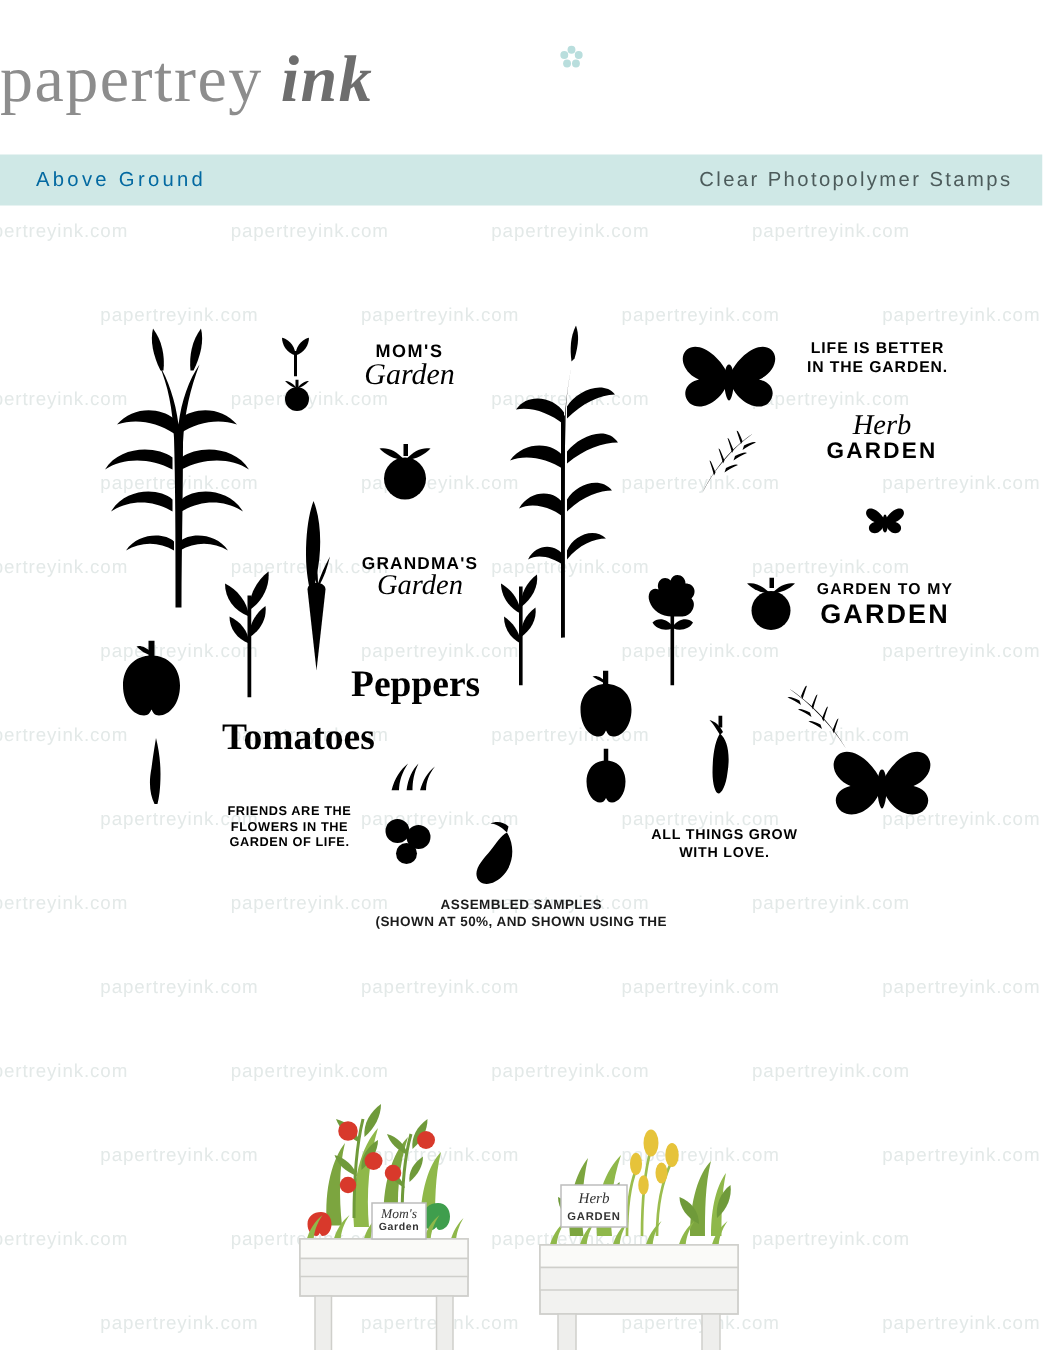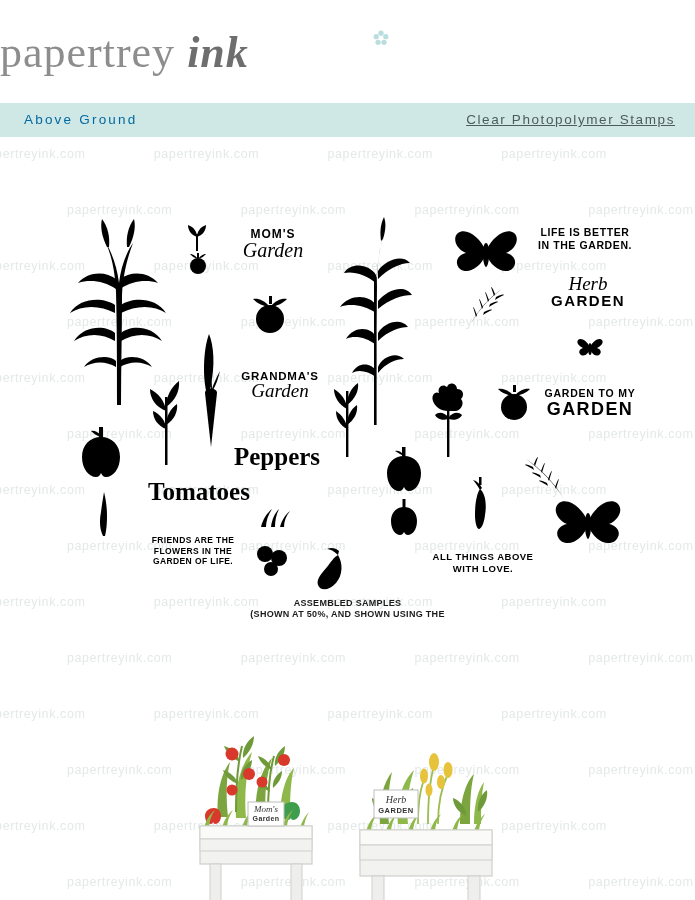--- a/index.html
+++ b/index.html
@@ -70,7 +70,6 @@
     font-size: 13.5px;
     letter-spacing: 1.6px;
     color: #4c5b5b;
-    text-decoration: underline;
   }
 
   

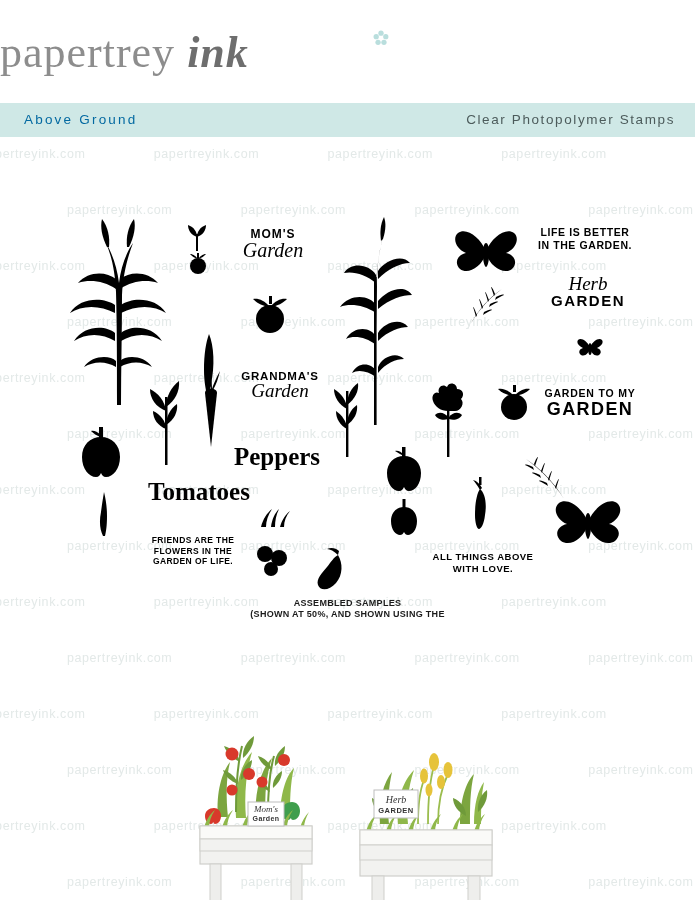--- a/index.html
+++ b/index.html
@@ -475,7 +475,7 @@
   </div>
 
   <div class="ts center-line ts-caps" style="left:428px; top:414px; width:110px; font-size:9.5px; letter-spacing:0.5px; line-height:12px;">
-    <div>ALL THINGS ABOVE</div>
+    <div>ALL THINGS GROW</div>
     <div>WITH LOVE.</div>
   </div>
 

